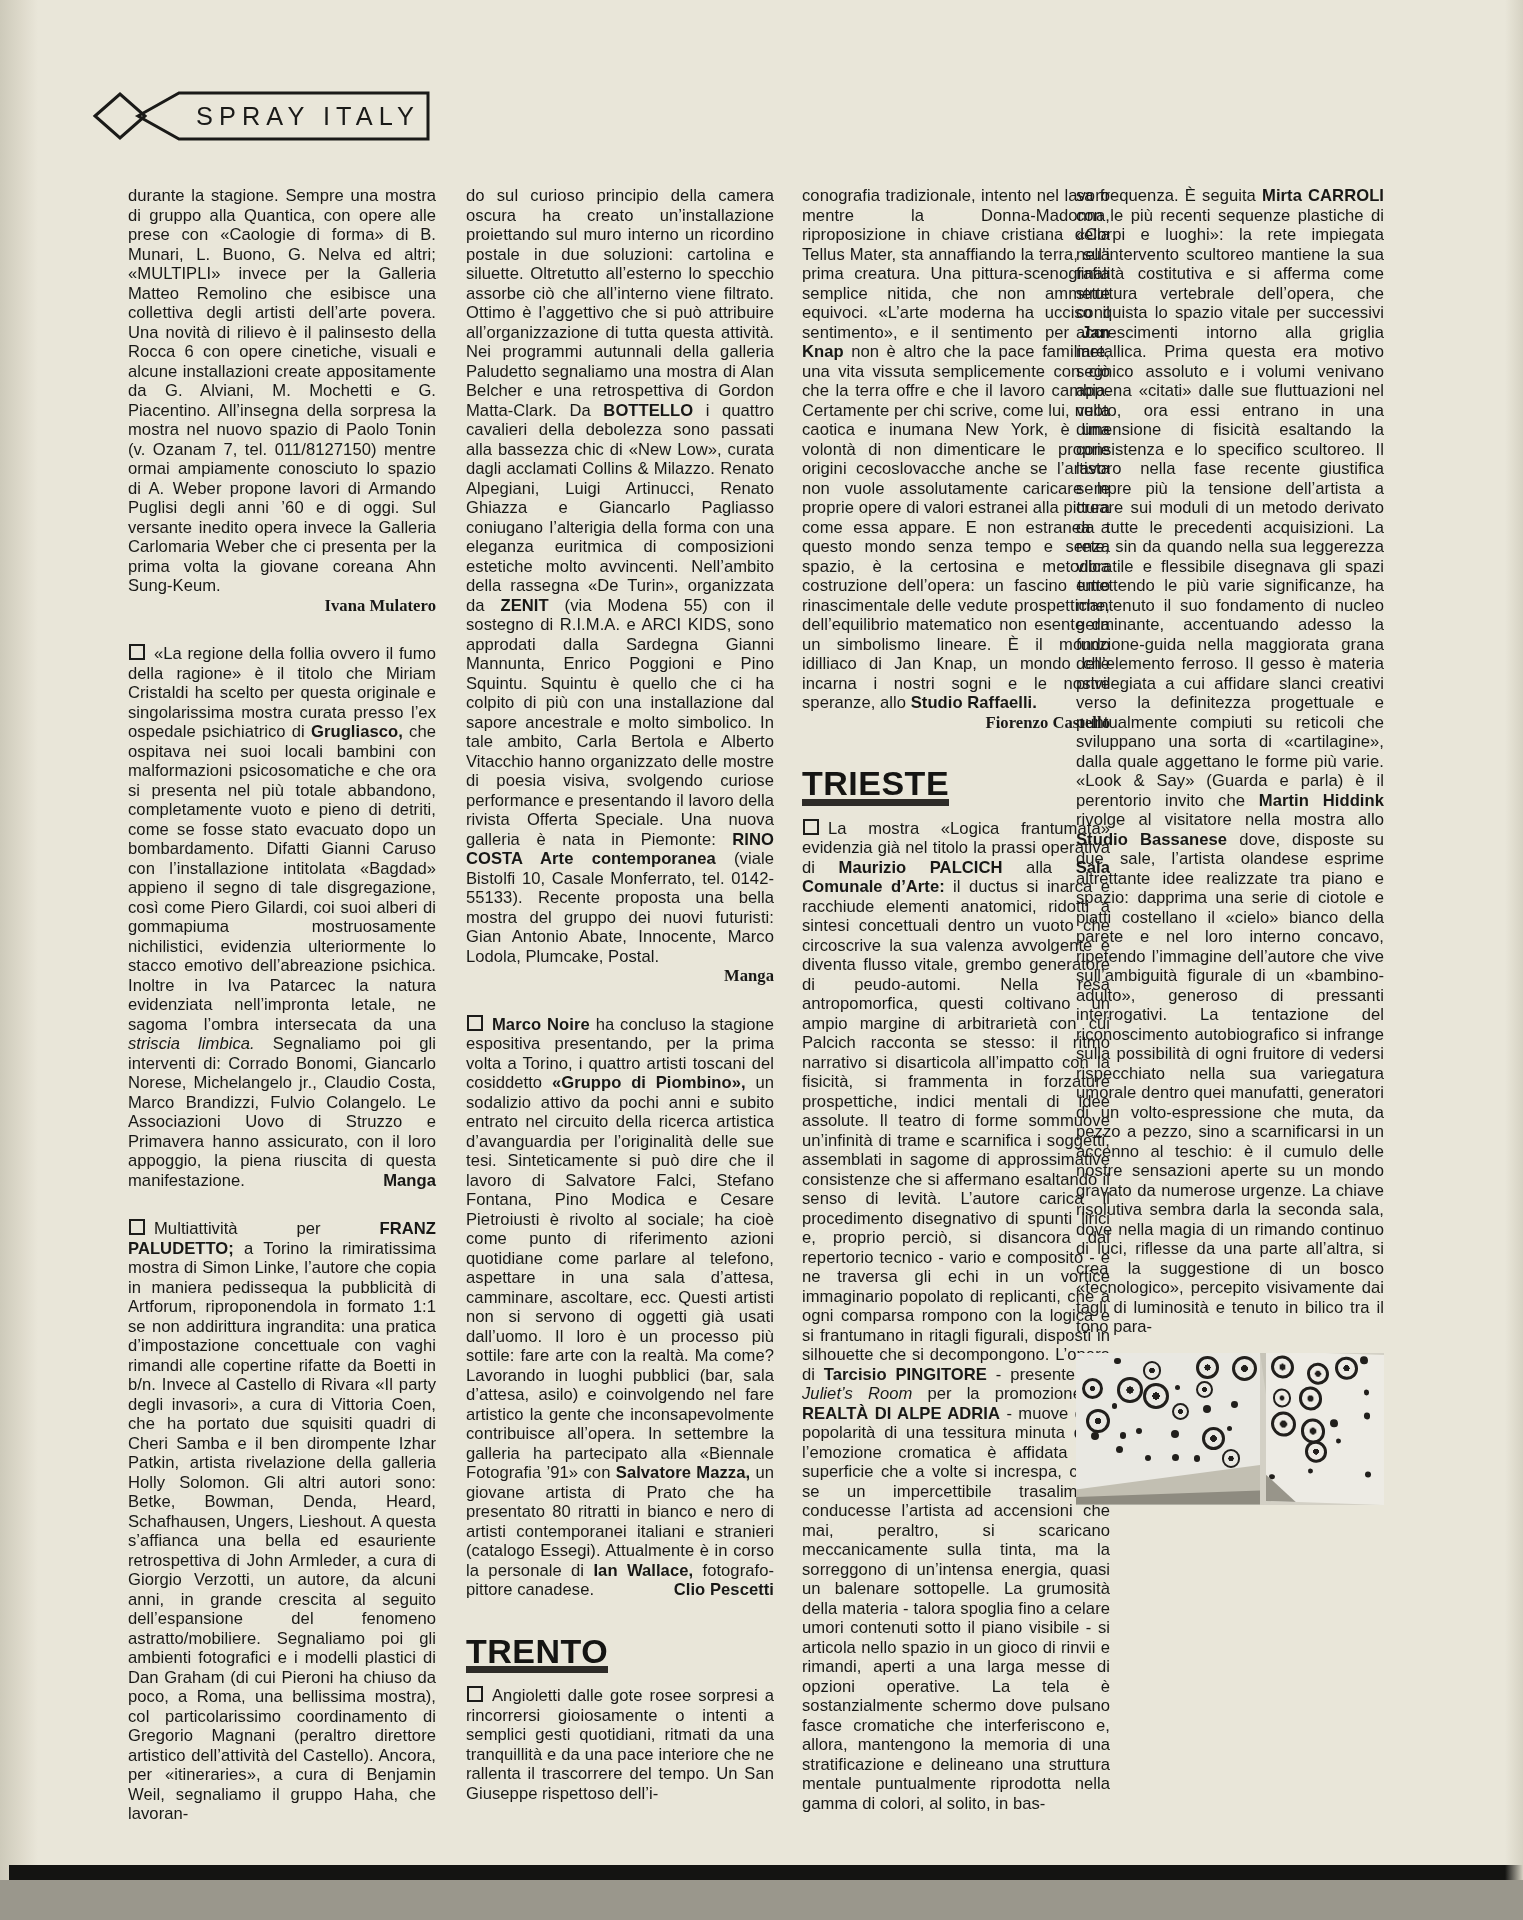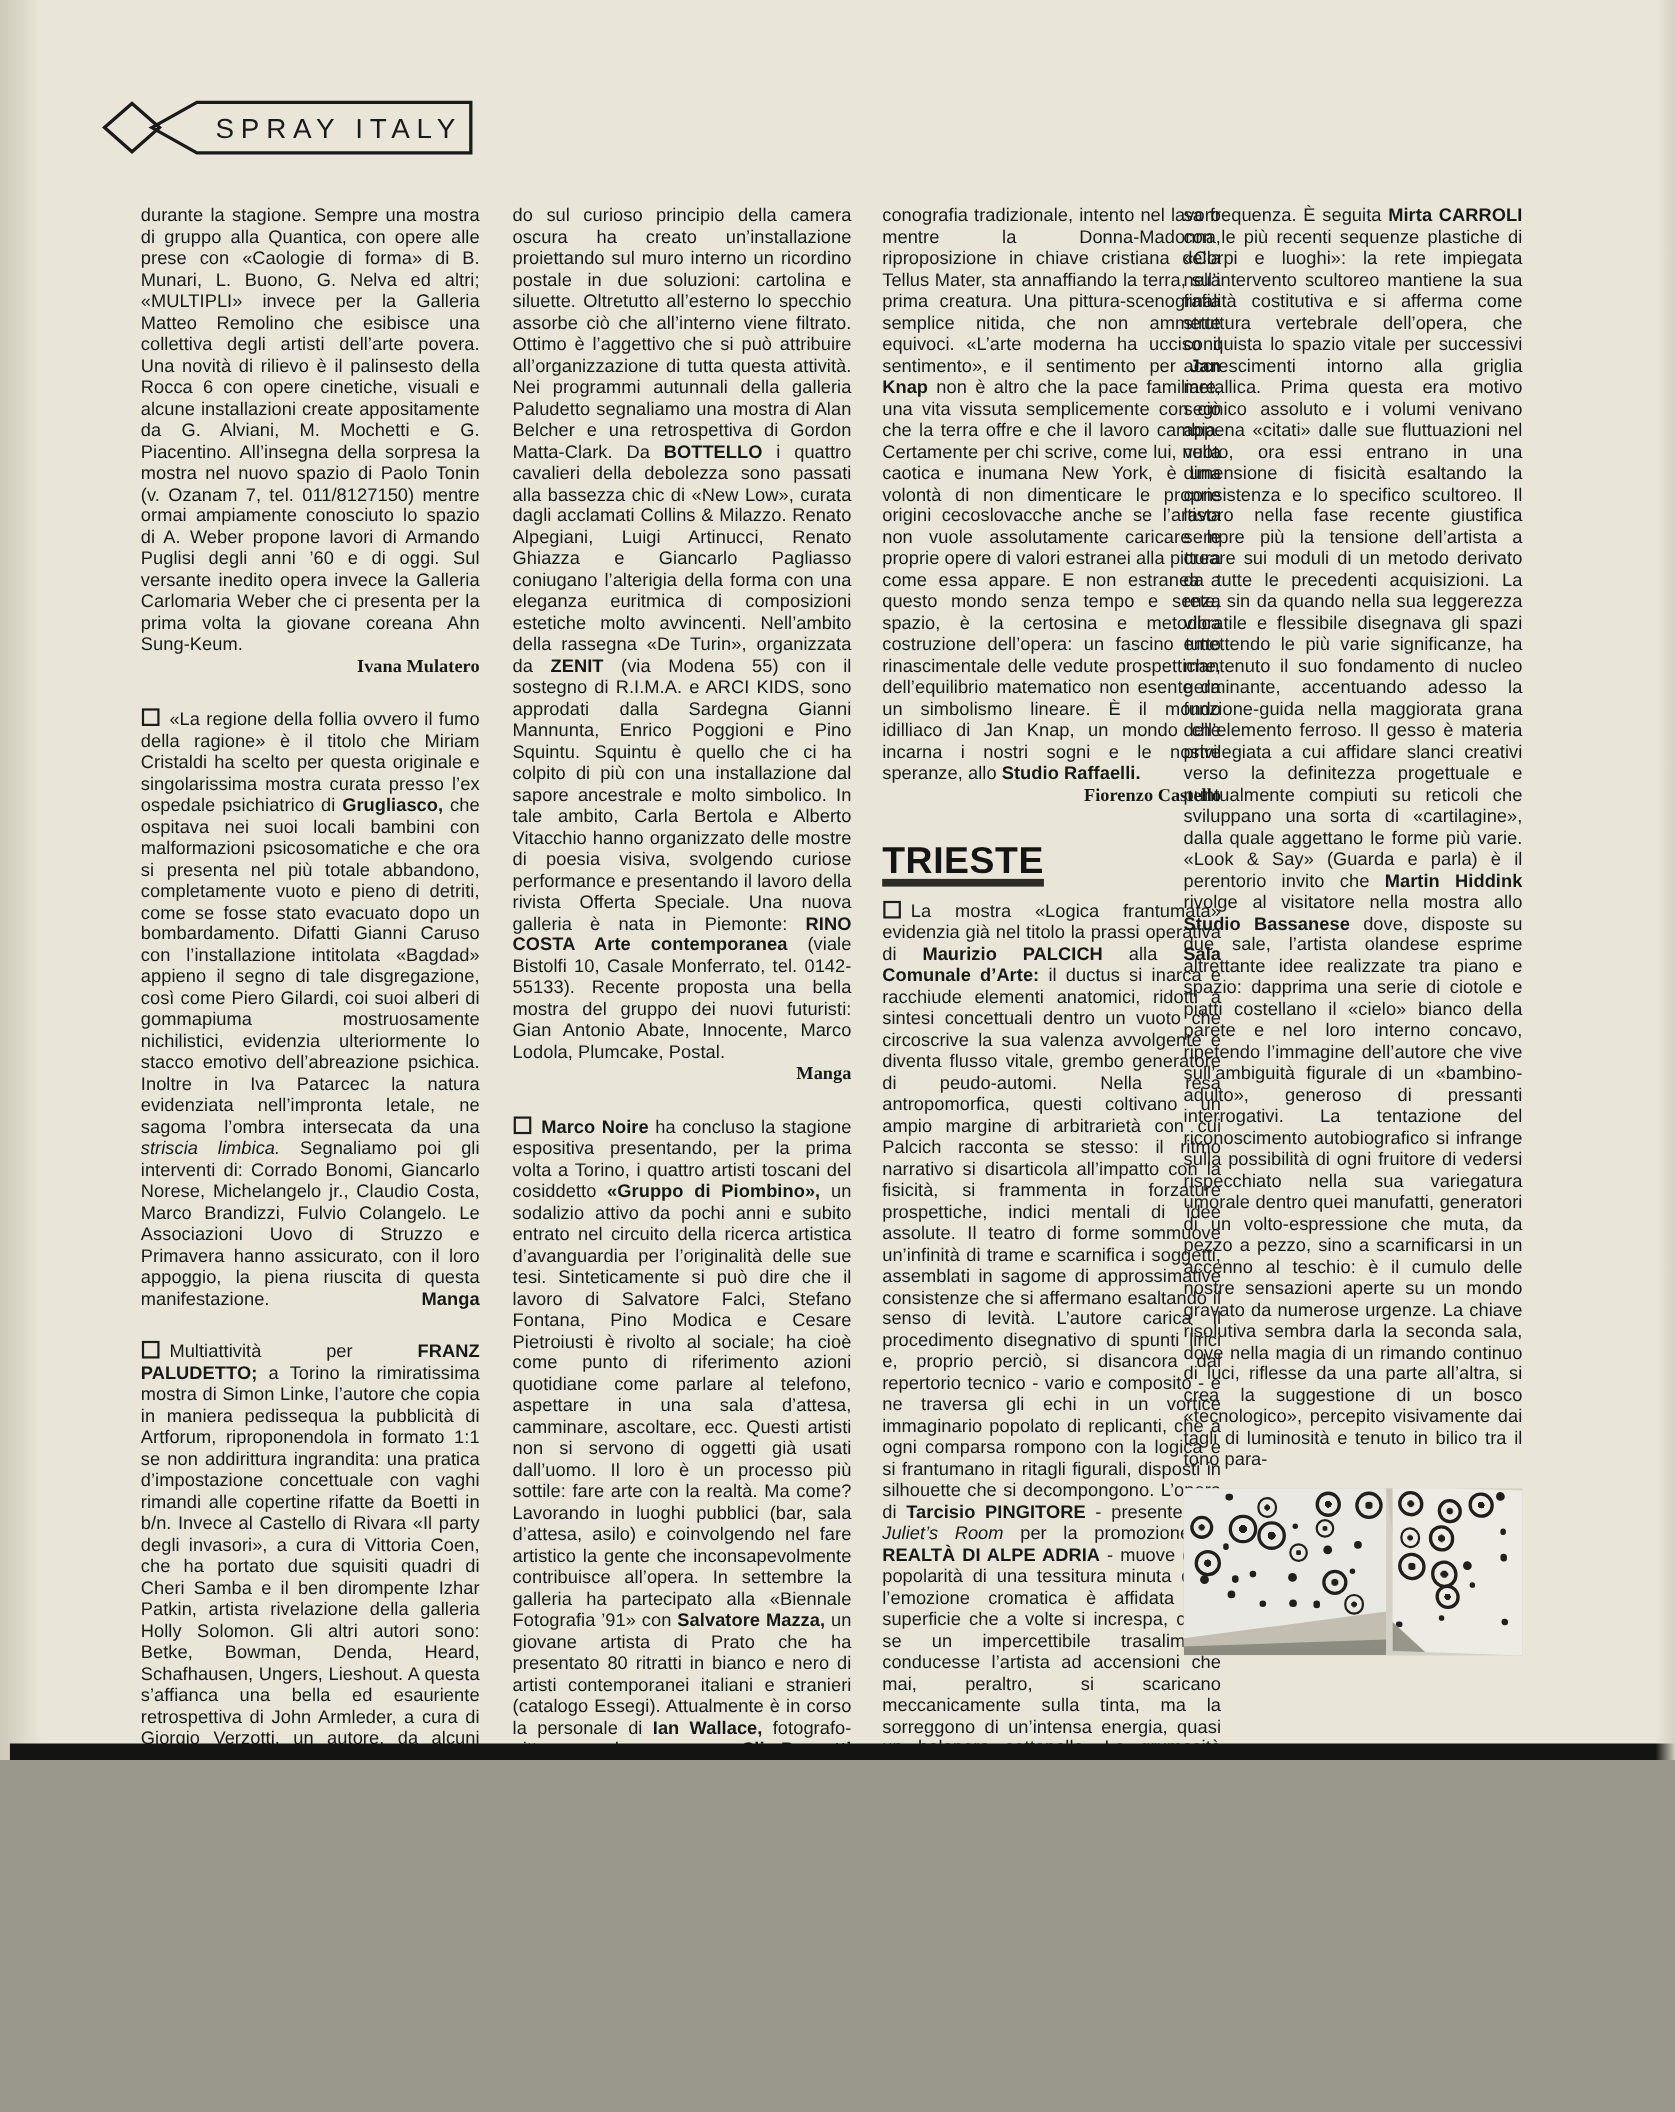--- a/index.html
+++ b/index.html
@@ -3,7 +3,7 @@
 <meta charset="utf-8">
 <style>
   html,body{margin:0;padding:0;background:#9a978c;}
-  .page{position:relative;width:1523px;height:1600px;background:#e9e6d9;overflow:hidden;
+  .page{position:relative;width:1523px;height:1880px;background:#e9e6d9;overflow:hidden;
         font-family:"Liberation Sans",sans-serif;color:#181816;}
   .page::before{content:"";position:absolute;left:0;top:0;bottom:0;width:38px;
         background:linear-gradient(90deg,#cdcaba 0%,#ddd9ca 55%,rgba(233,230,217,0) 100%);pointer-events:none;}

